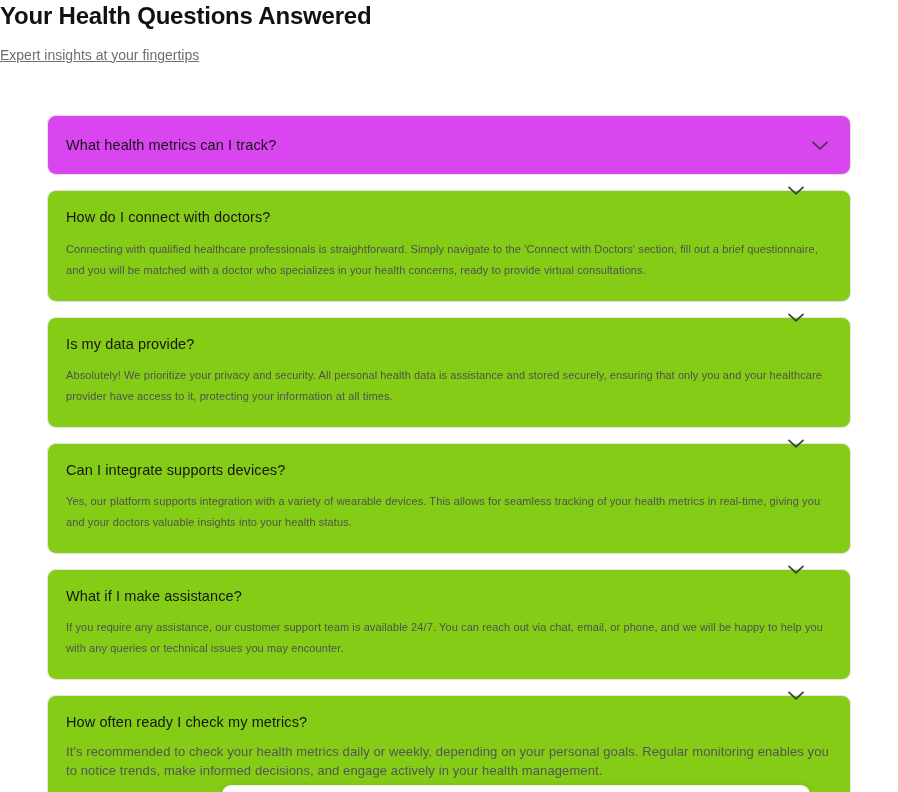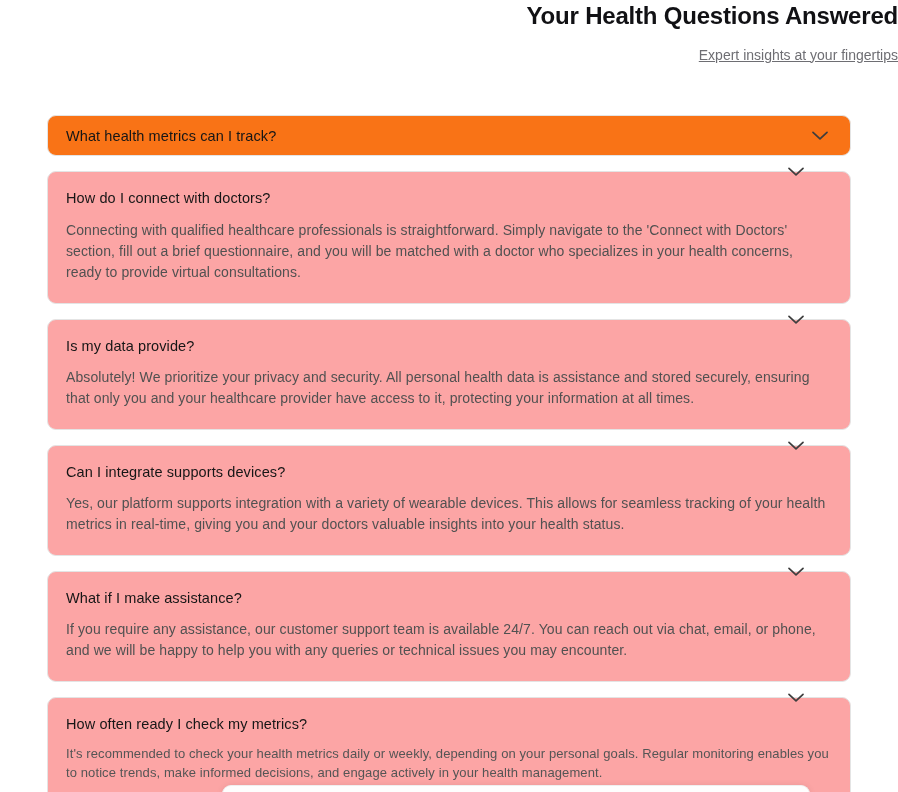--- a/index.html
+++ b/index.html
@@ -10,7 +10,7 @@
     overflow: hidden;
     position: relative;
   }
-  .page-header { text-align: right; padding-top: 2px; }
+  .page-header { text-align: left; padding-top: 2px; }
   .page-title {
     font-size: 24px; font-weight: 700; color: #111114;
     letter-spacing: -0.2px; line-height: 1.15;

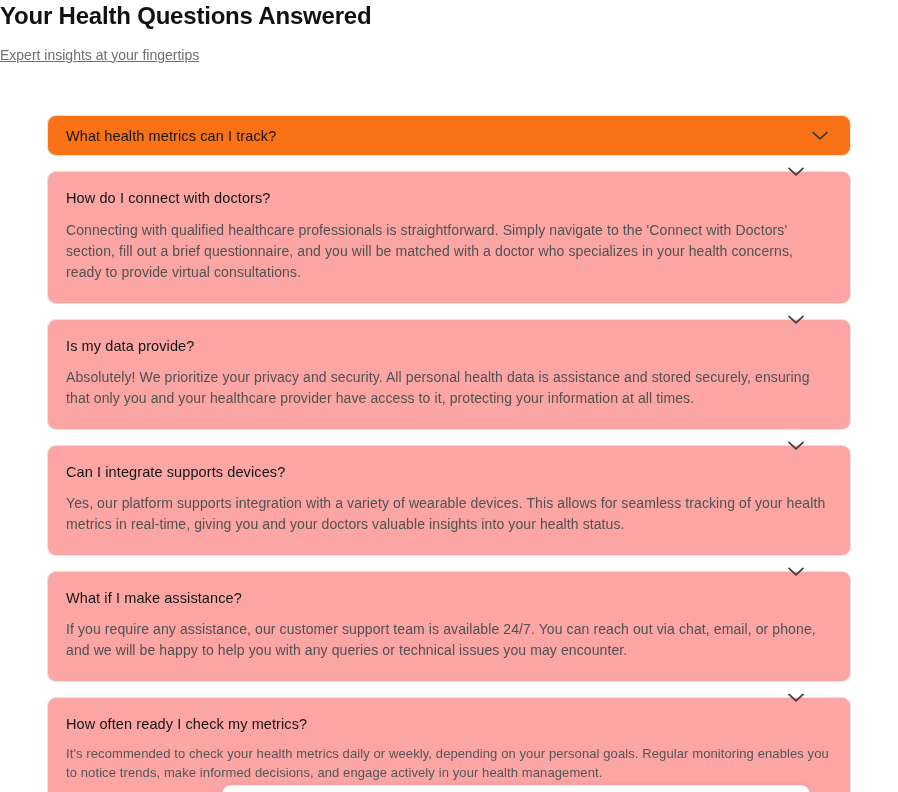--- a/index.html
+++ b/index.html
@@ -27,10 +27,10 @@
     margin-bottom: 15px;
   }
   .card.collapsed {
-    height: 41px;
+    height: 60px;
     display: flex; align-items: center; justify-content: space-between;
     padding: 0 22px 0 18px;
-    background: #f97316;
+    background: #d946ef;
   }
   .card.expanded { padding: 17px 18px 20px 18px; }
   .q {

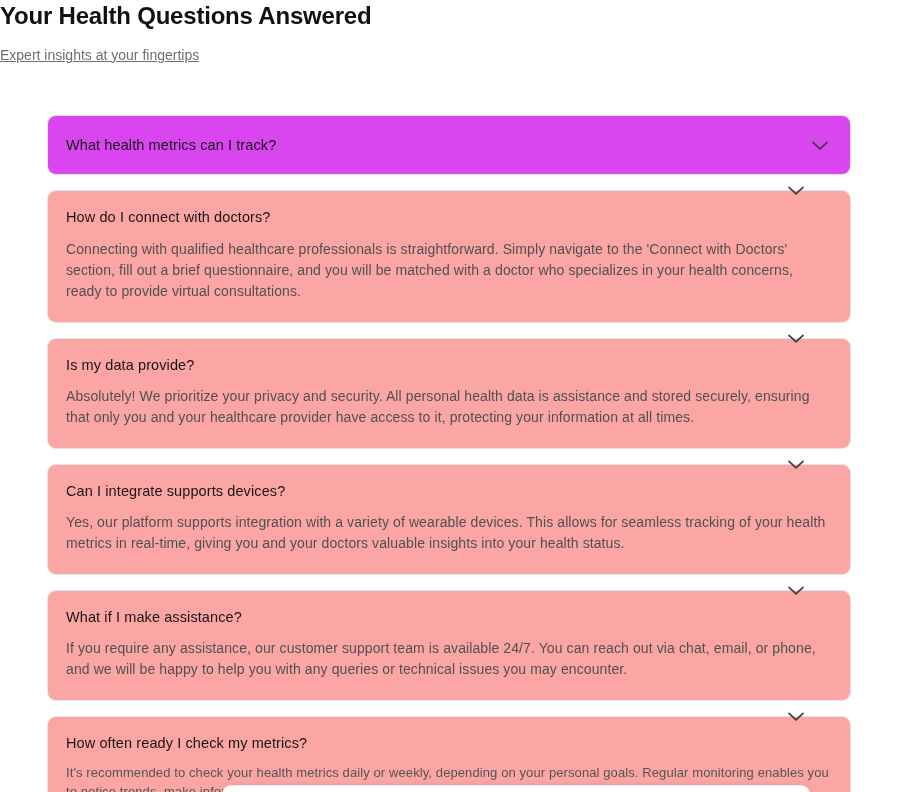--- a/index.html
+++ b/index.html
@@ -21,7 +21,7 @@
   .faq-list { margin: 52px 47px 0 47px; }
   .card {
     position: relative;
-    background: #fca5a5;
+    background: #84cc16;
     border: 1px solid #e4e4e4;
     border-radius: 9px;
     margin-bottom: 15px;

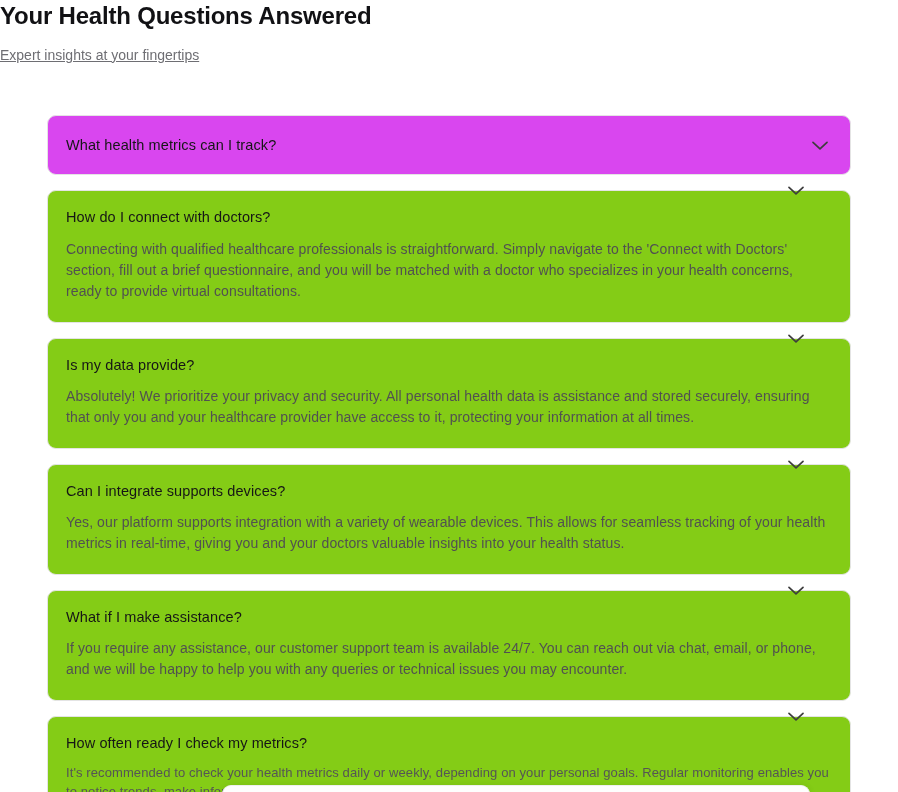--- a/index.html
+++ b/index.html
@@ -39,7 +39,7 @@
   }
   .card.expanded .q { margin-bottom: 12px; }
   .a {
-    font-size: 14px; color: #515151; line-height: 21px; letter-spacing: 0.1px;
+    font-size: 11px; color: #515151; line-height: 21px; letter-spacing: 0.1px;
     max-width: 768px;
   }
   .card.small .a { font-size: 13px; line-height: 18.5px; color: #555; }

